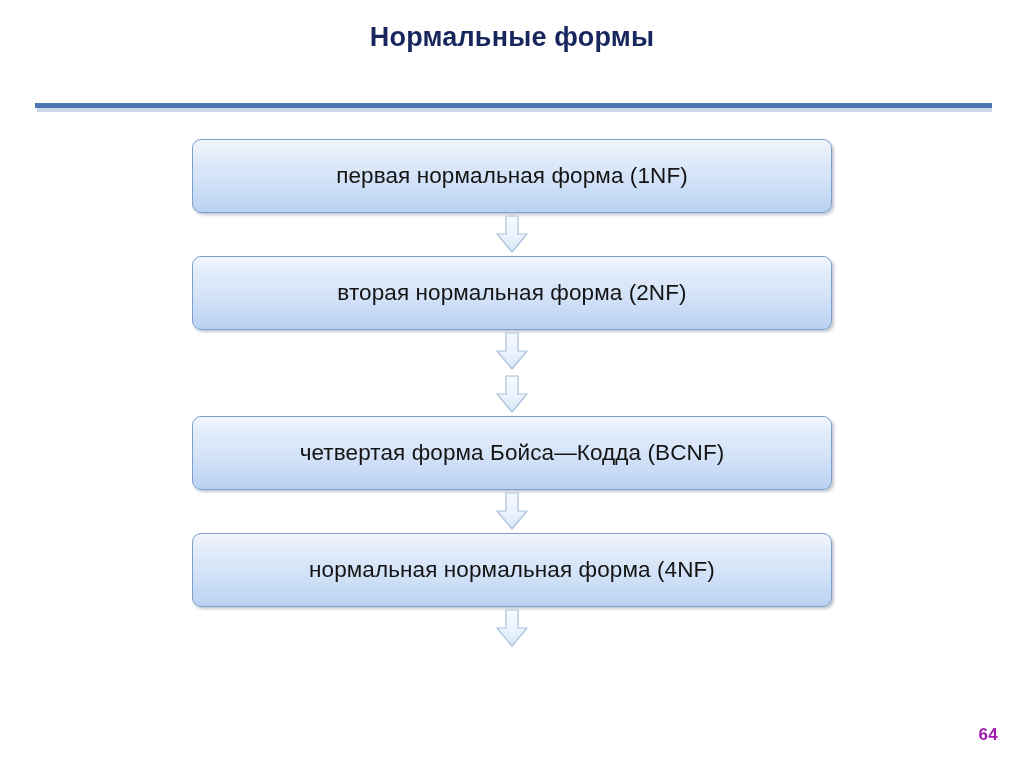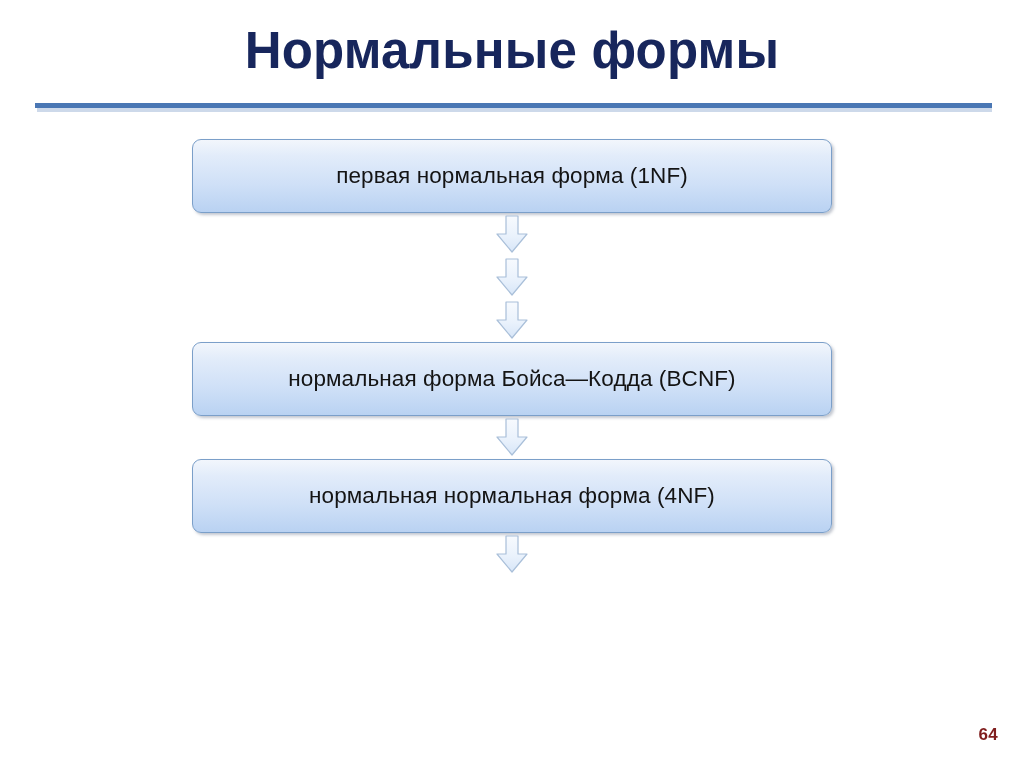--- a/index.html
+++ b/index.html
@@ -30,7 +30,7 @@
     left: 0;
     width: 1024px;
     text-align: center;
-    font-size: 51px;
+    font-size: 27px;
     font-weight: bold;
     color: #17265c;
     letter-spacing: 0.2px;

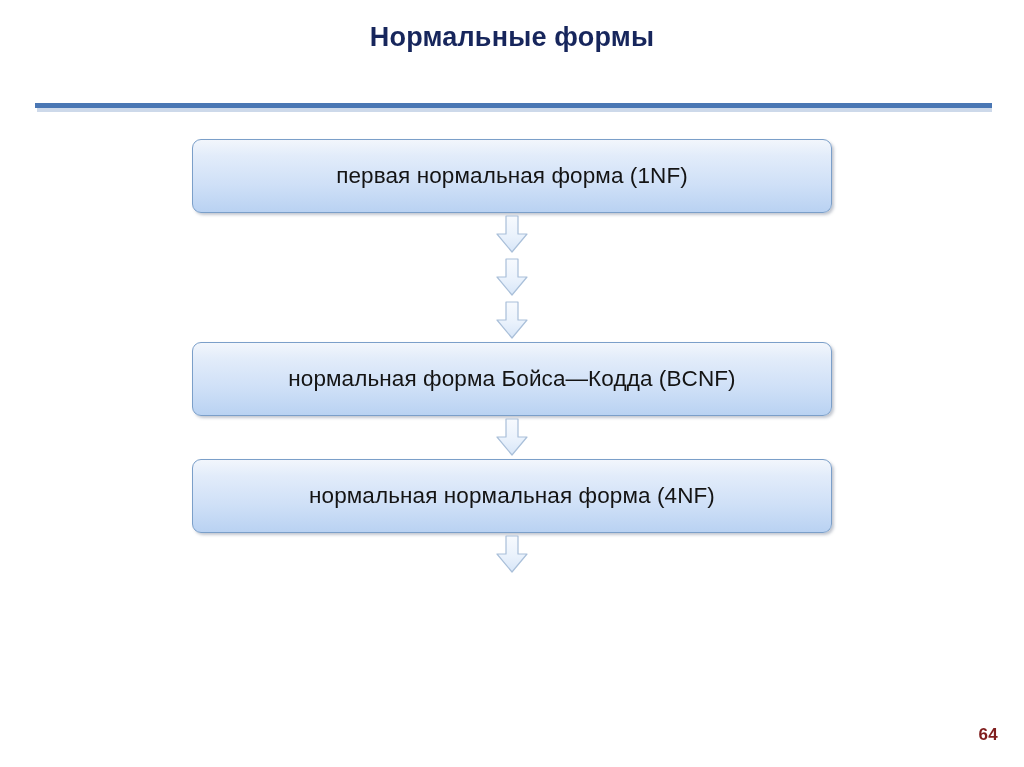--- a/index.html
+++ b/index.html
@@ -158,6 +158,11 @@
     </span>
   </div>
 
+  <div class="flow-row">
+    <div class="flow-box">
+      <span class="flow-box-label">вторая нормальная форма (2NF)</span>
+    </div>
+  </div>
 
   <div class="flow-arrow">
     <span>

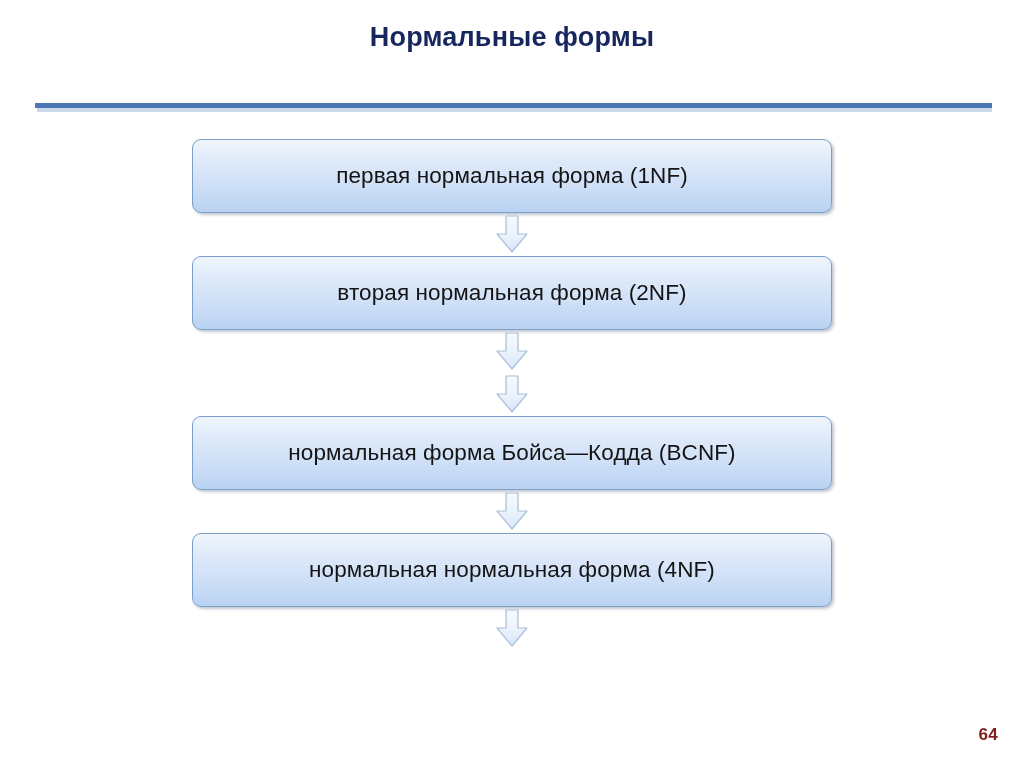--- a/index.html
+++ b/index.html
@@ -197,7 +197,7 @@
 
   <div class="flow-row">
     <div class="flow-box">
-      <span class="flow-box-label">нормальная форма Бойса—Кодда (BCNF)</span>
+      <span class="flow-box-label">четвертая форма Бойса—Кодда (BCNF)</span>
     </div>
   </div>
 

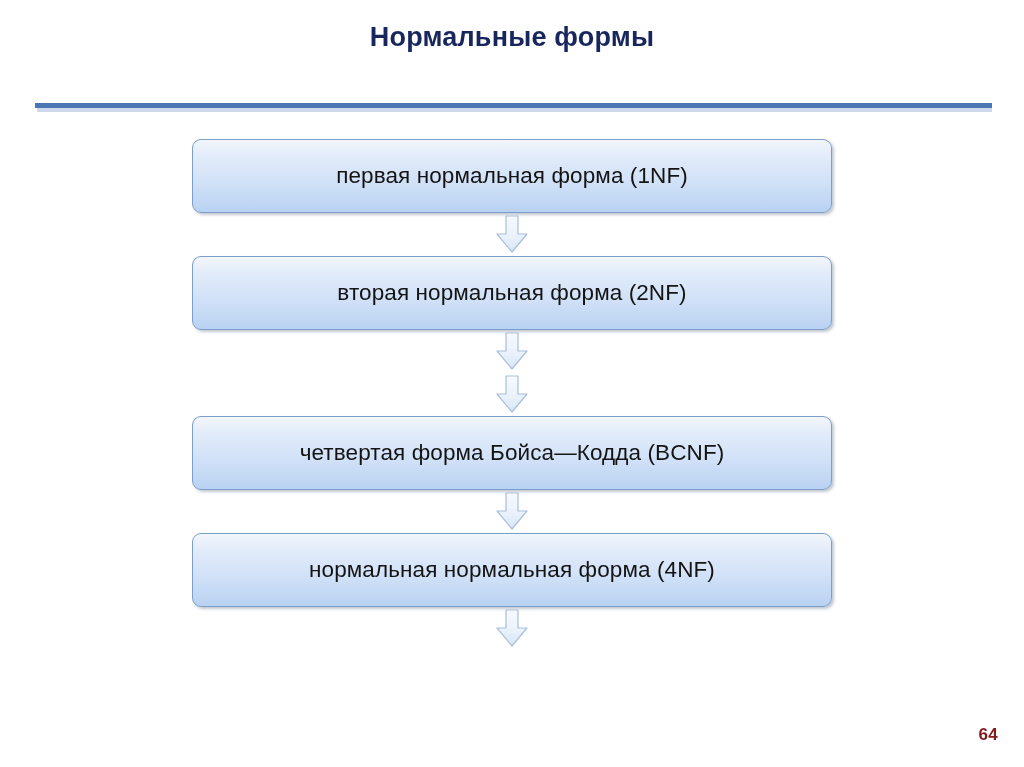--- a/index.html
+++ b/index.html
@@ -120,7 +120,7 @@
     bottom: 22px;
     font-size: 17px;
     font-weight: bold;
-    color: #7f1d1d;
+    color: #a21caf;
     letter-spacing: 0.3px;
   }
 </style>

